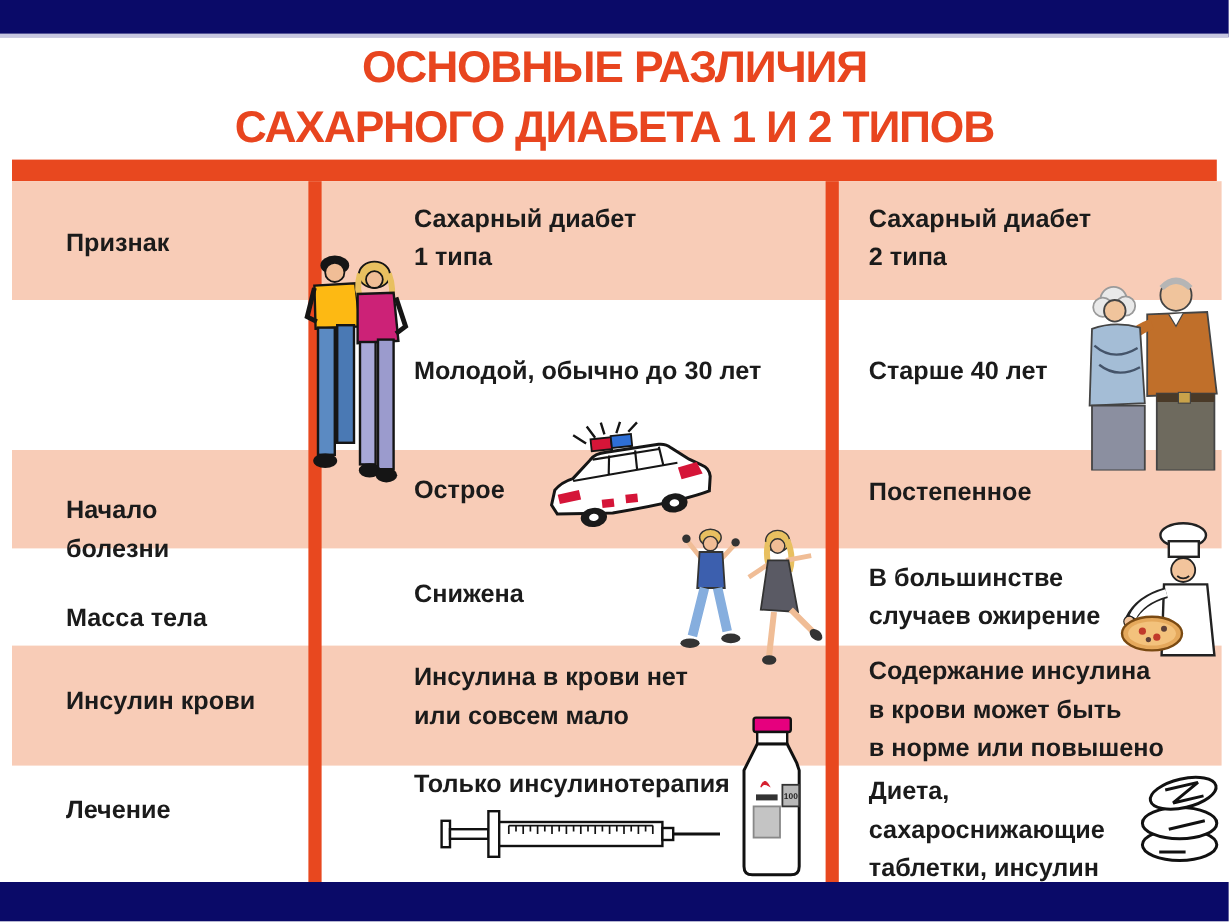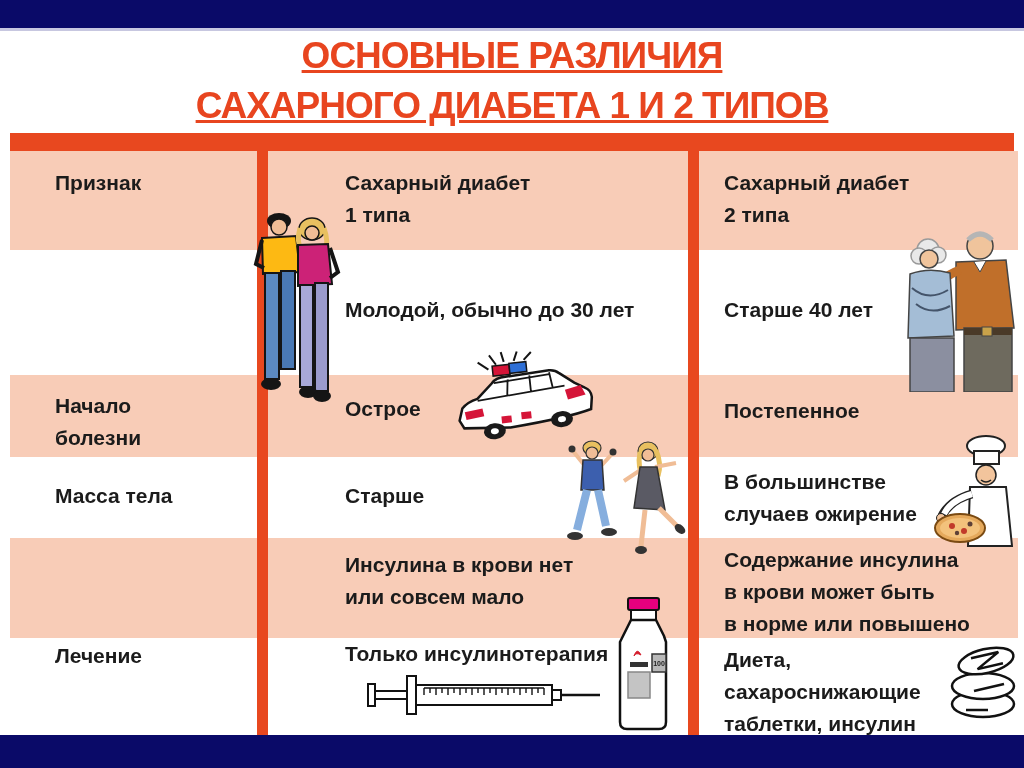--- a/index.html
+++ b/index.html
@@ -11,7 +11,7 @@
     background:#0a0a68;border-bottom:3px solid #c7c7e0;}
   .band-bottom{position:absolute;left:0;top:735px;width:1024px;height:33px;background:#0a0a68;}
   .title{position:absolute;left:0;top:31px;width:1024px;text-align:center;
-    color:#e8451f;font-weight:bold;font-size:37px;line-height:50px;letter-spacing:-1px;text-decoration:underline;}
+    color:#e8451f;font-weight:bold;font-size:37px;line-height:50px;letter-spacing:-1px;}
   .orange-bar{position:absolute;left:10px;top:133px;width:1004px;height:18px;background:#e8481f;}
   .stripe{position:absolute;left:10px;width:1008px;background:#f8ccb7;}
   .stripe.s1{top:151px;height:99px;}

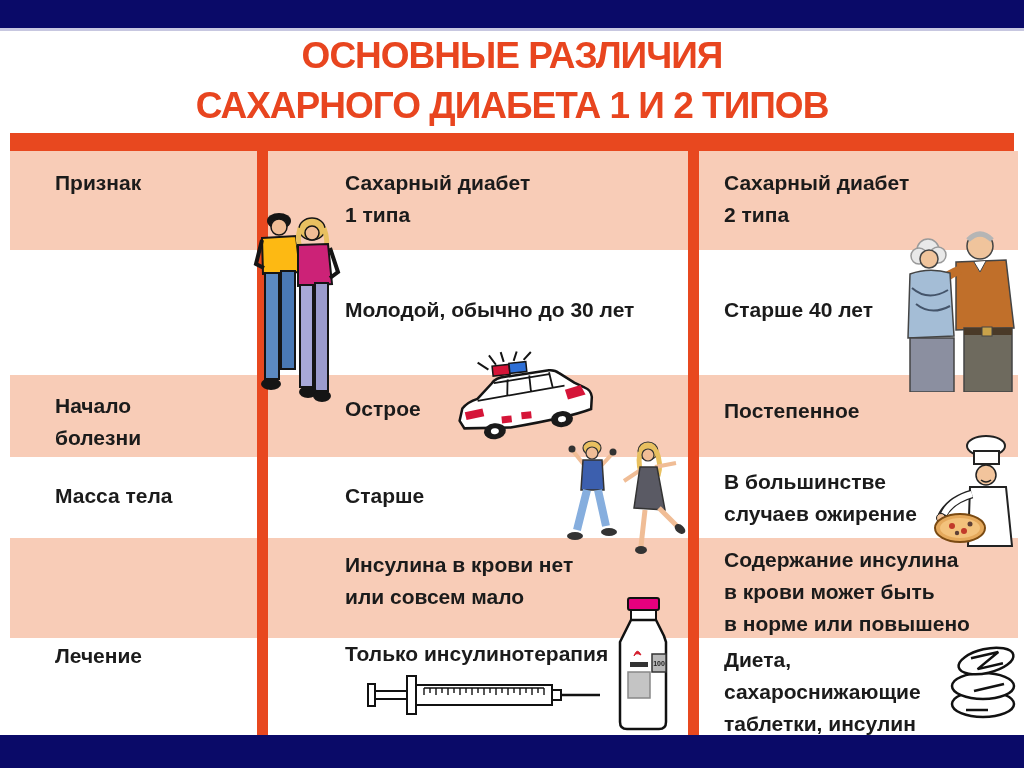--- a/index.html
+++ b/index.html
@@ -22,7 +22,7 @@
   .divider.d2{left:688px;}
   .cell{position:absolute;color:#1b1b1b;font-weight:bold;font-size:21px;line-height:32px;
     white-space:pre-line;z-index:4;}
-  .c1{left:55px;width:195px;}
+  .c1{left:55px;width:195px;margin-top:20px;}
   .c2{left:345px;width:335px;}
   .c3{left:724px;width:295px;}
   .art{position:absolute;z-index:3;}

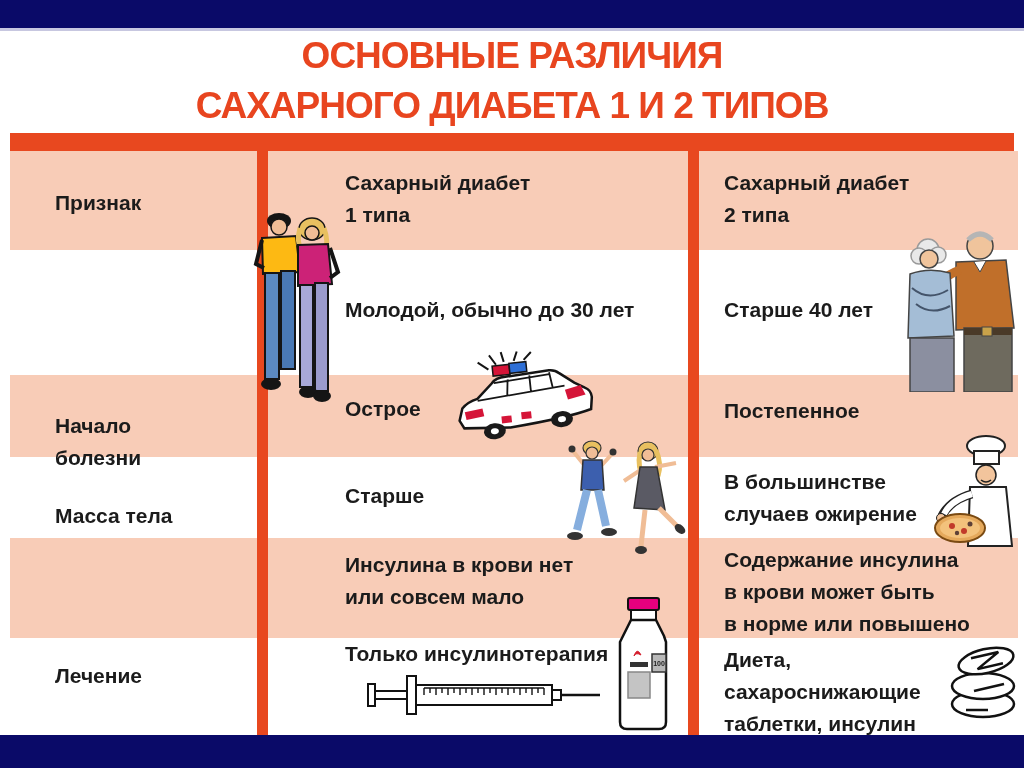--- a/index.html
+++ b/index.html
@@ -65,7 +65,7 @@
   <div class="cell c1" style="top:480px">Масса тела</div>
 
   <div class="cell c3" style="top:395px">Постепенное</div>
-  <div class="cell c2" style="top:480px">Старше</div>
+  <div class="cell c2" style="top:480px">Снижена</div>
   <div class="cell c3" style="top:466px">В большинстве
 случаев ожирение</div>
 

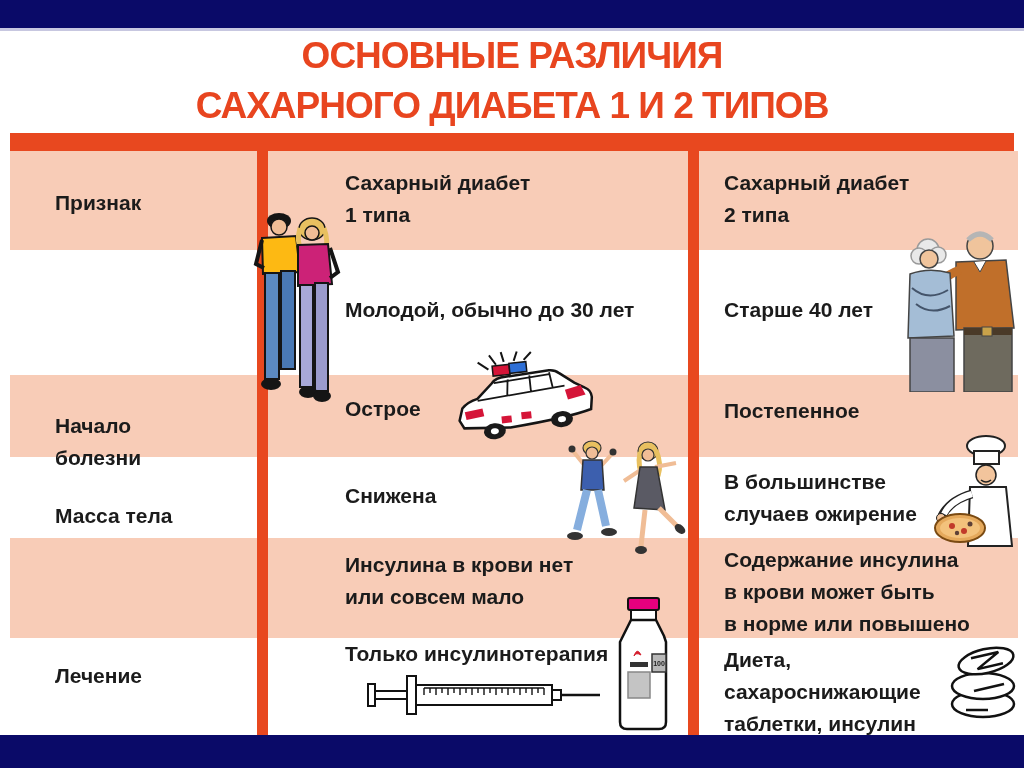--- a/index.html
+++ b/index.html
@@ -69,6 +69,7 @@
   <div class="cell c3" style="top:466px">В большинстве
 случаев ожирение</div>
 
+  <div class="cell c1" style="top:549px">Инсулин крови</div>
   <div class="cell c2" style="top:549px">Инсулина в крови нет
 или совсем мало</div>
   <div class="cell c1" style="top:640px">Лечение</div>

